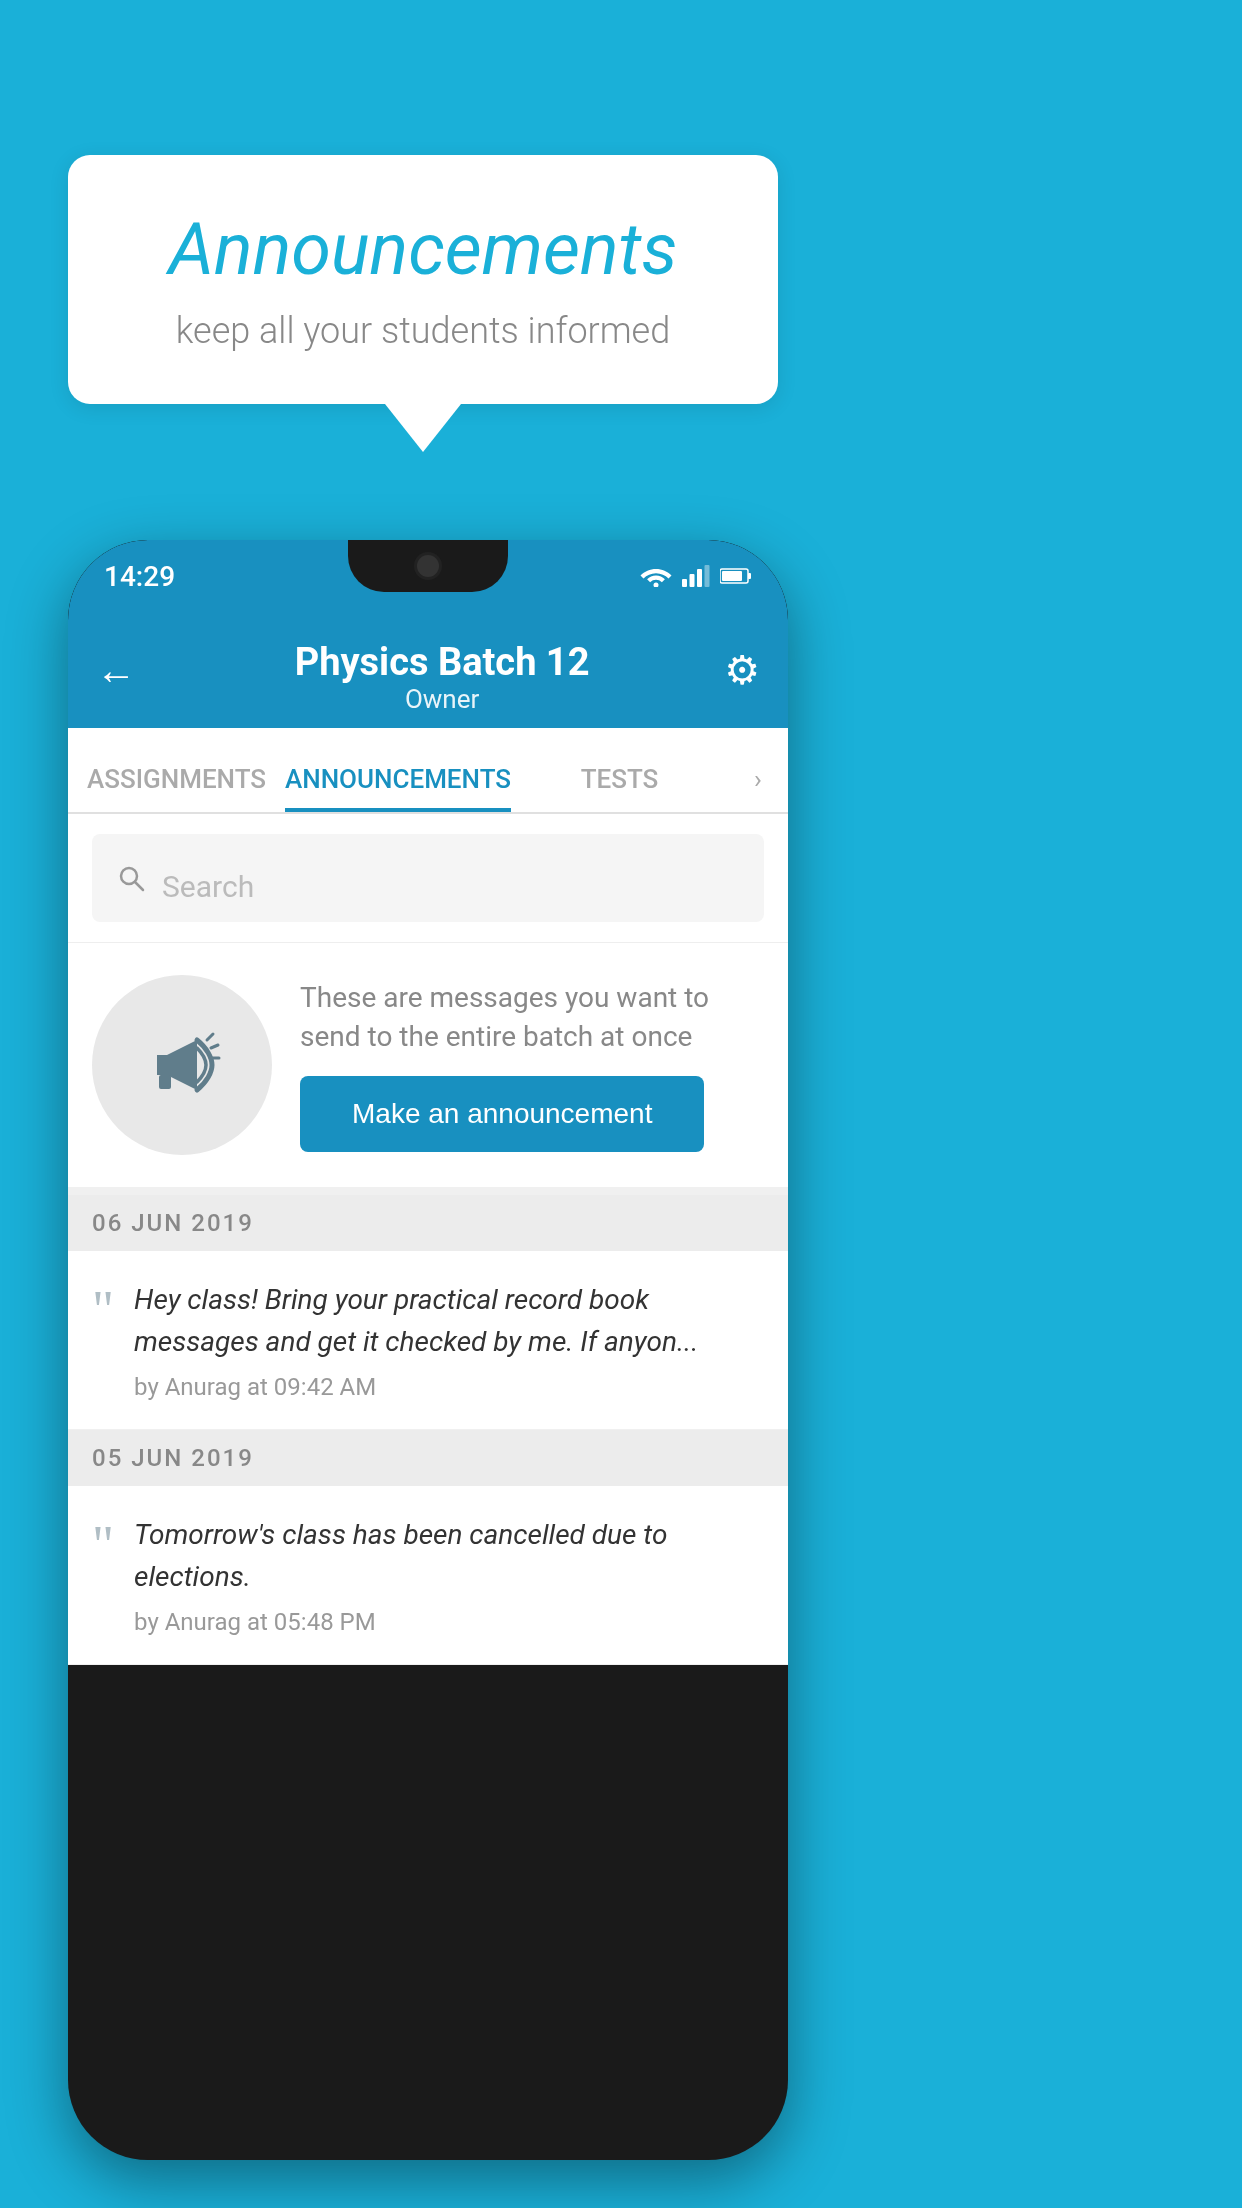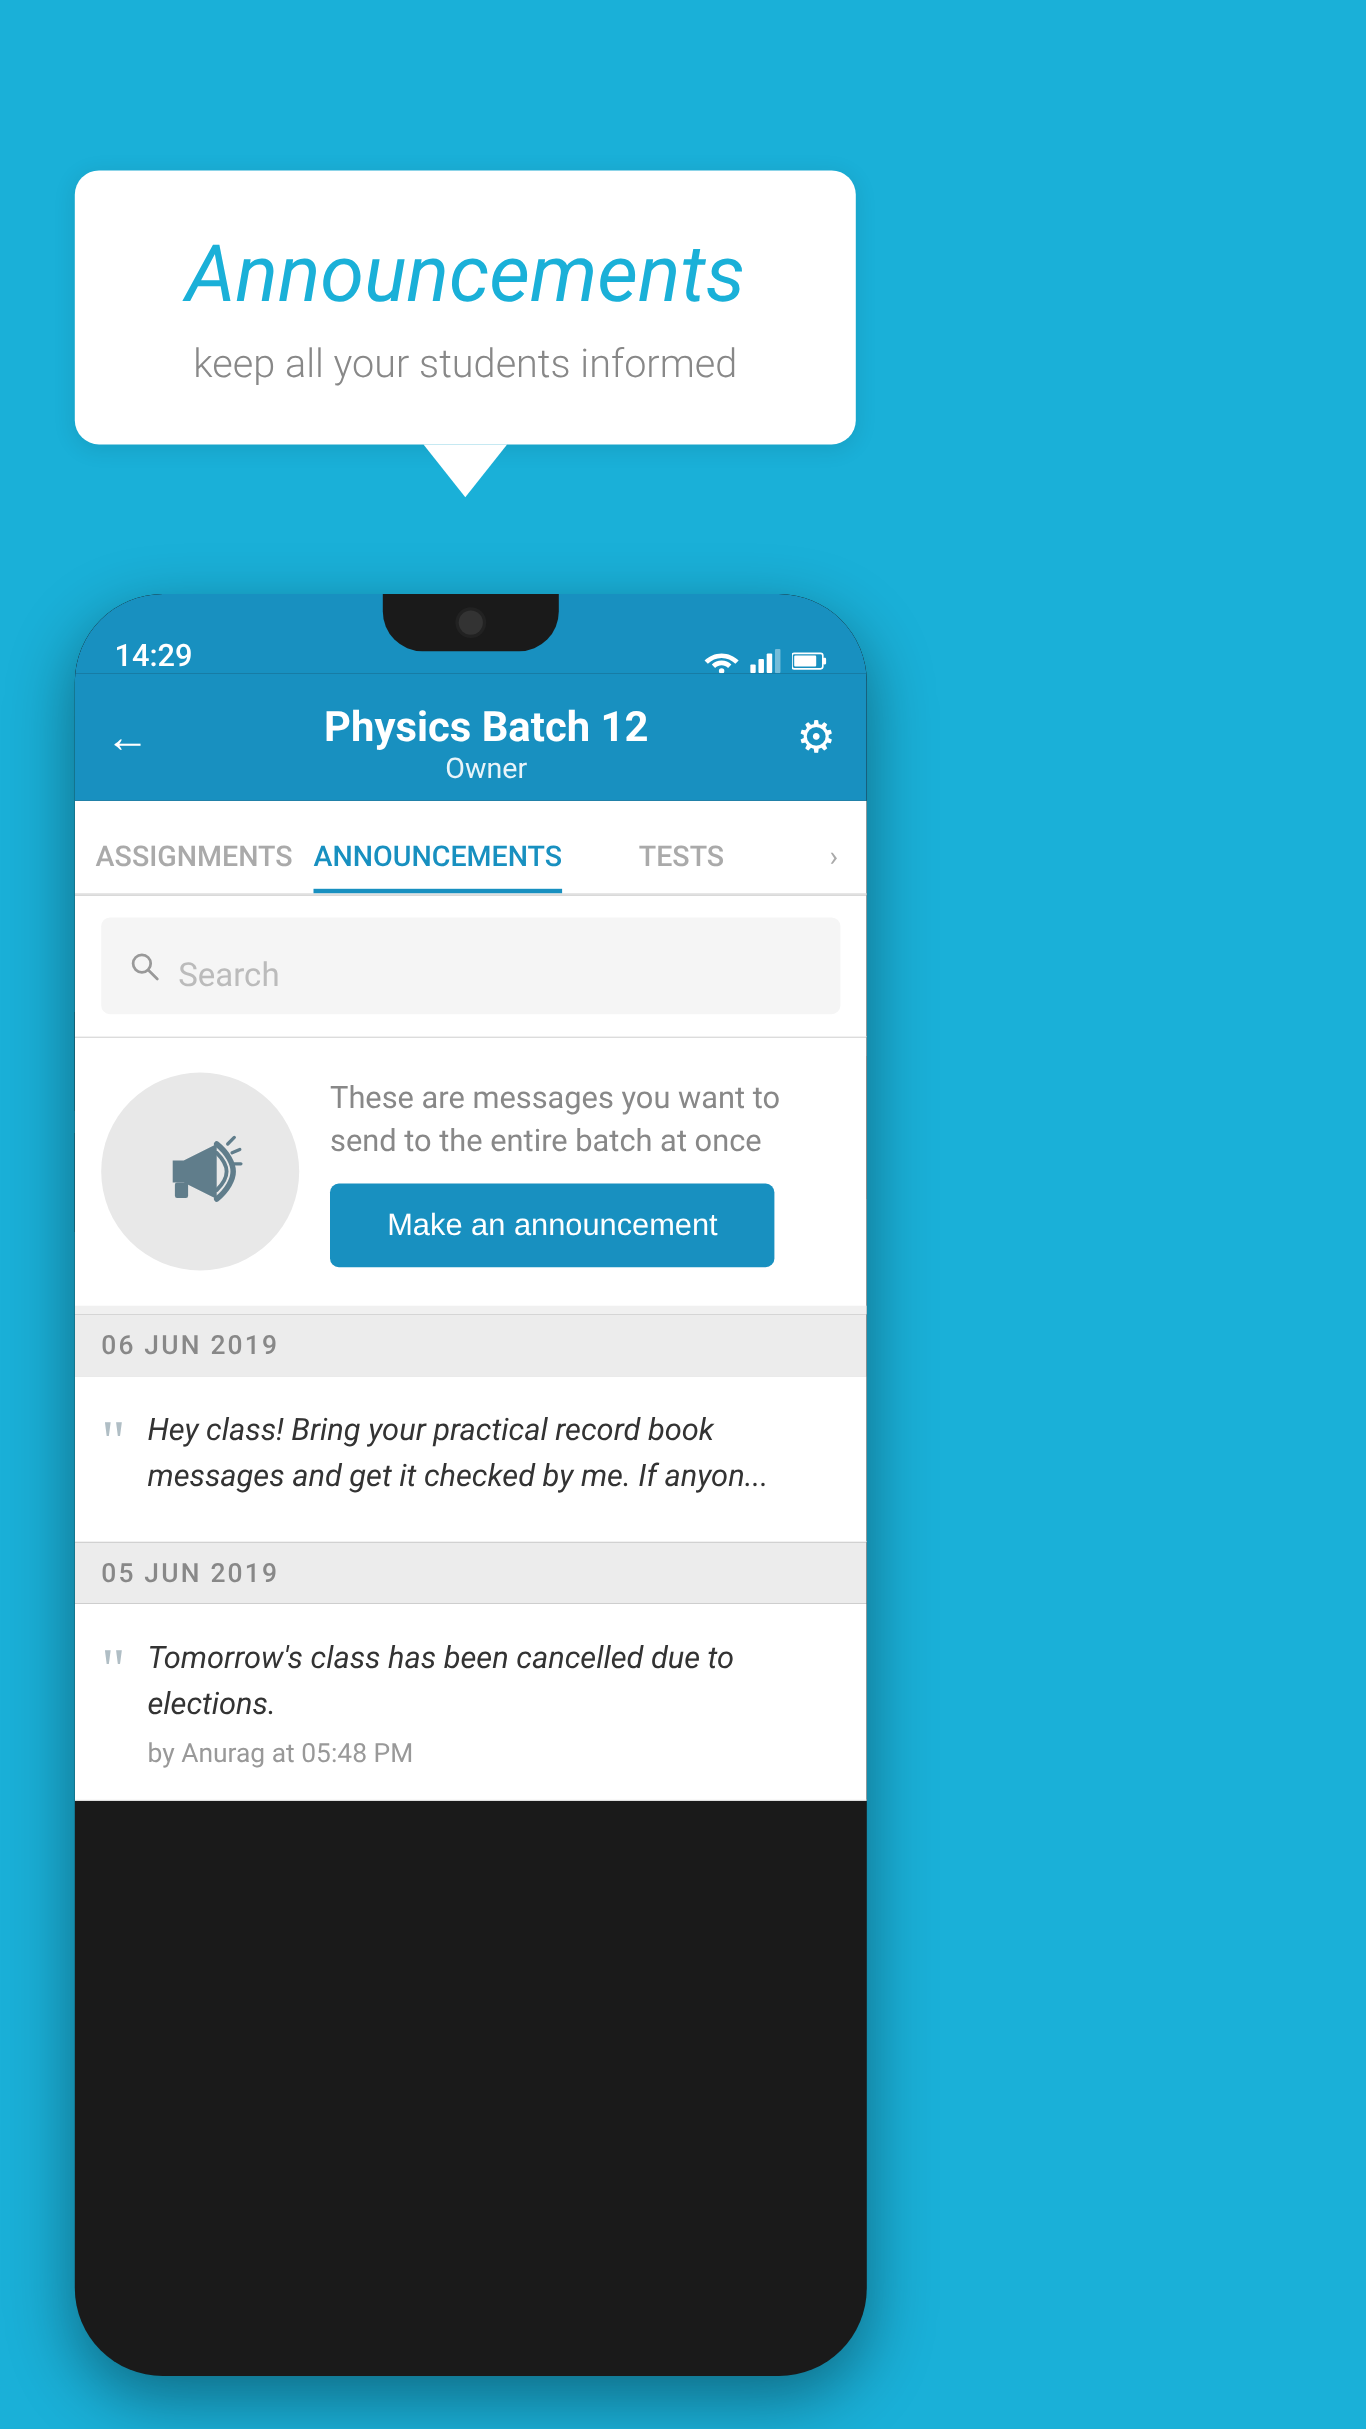--- a/index.html
+++ b/index.html
@@ -72,7 +72,7 @@
       background: #1890c0;
       height: 72px;
       display: flex;
-      align-items: flex-end;
+      align-items: center;
       justify-content: space-between;
       padding: 0 36px;
       position: relative;

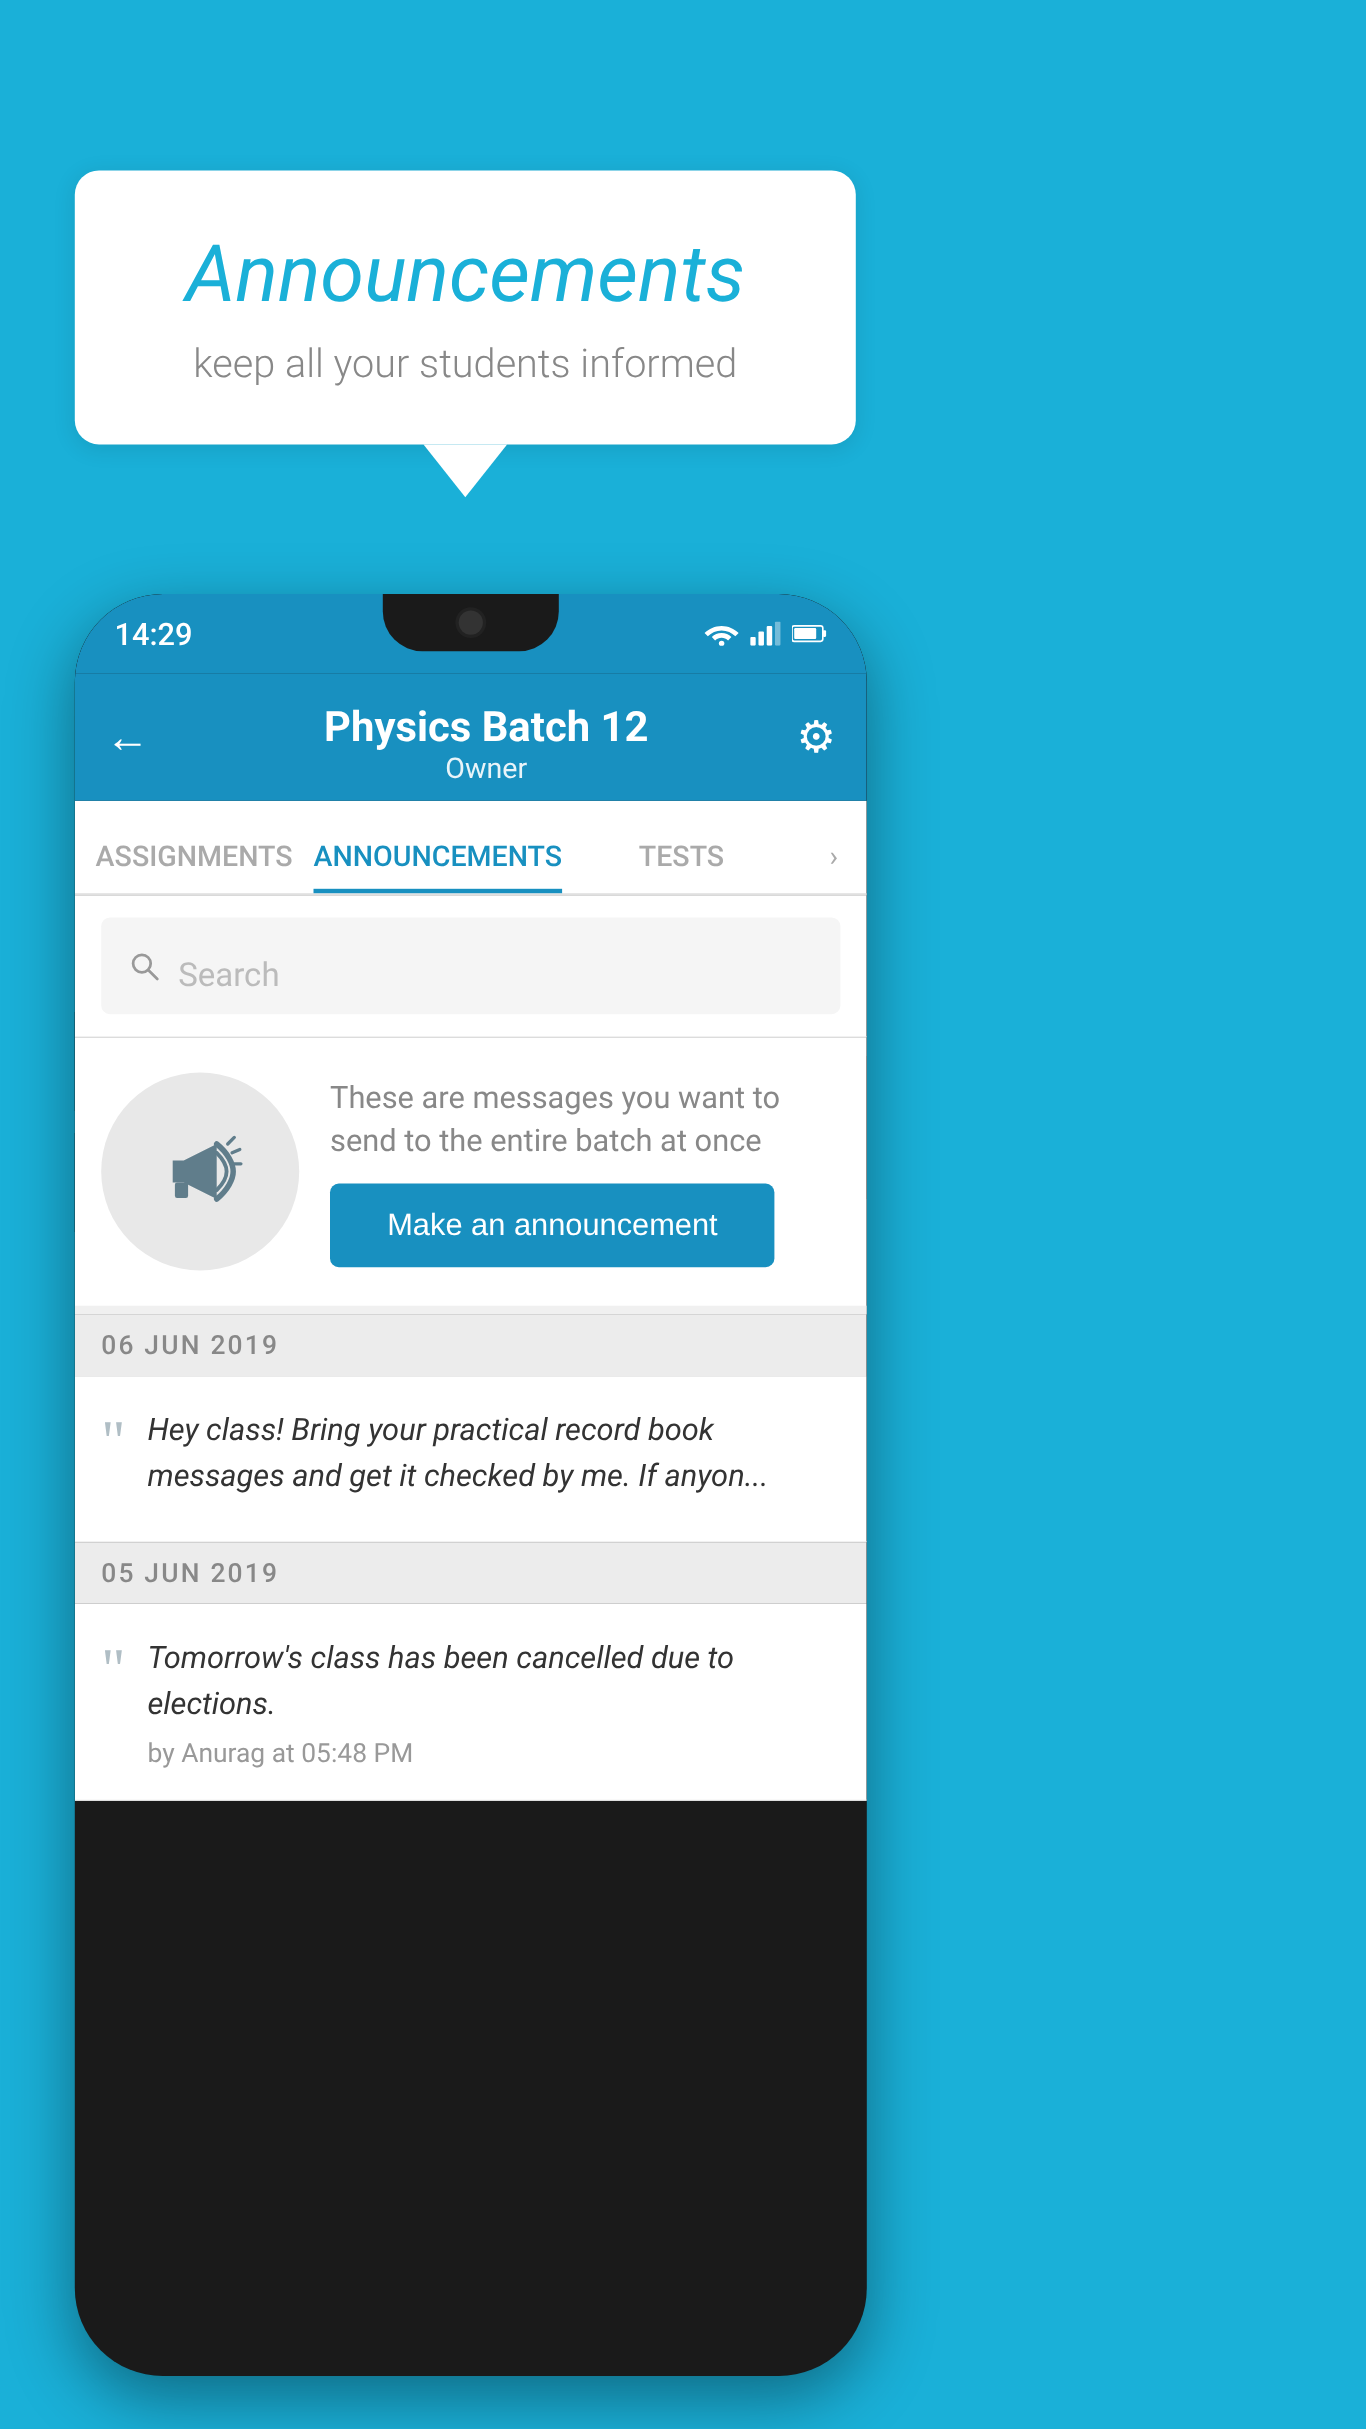--- a/index.html
+++ b/index.html
@@ -446,6 +446,7 @@
       <div class="quote-icon">"</div>
       <div class="announcement-content">
         <div class="announcement-text">Hey class! Bring your practical record book messages and get it checked by me. If anyon...</div>
+        <div class="announcement-meta">by Anurag at 09:42 AM</div>
       </div>
     </div>
 

